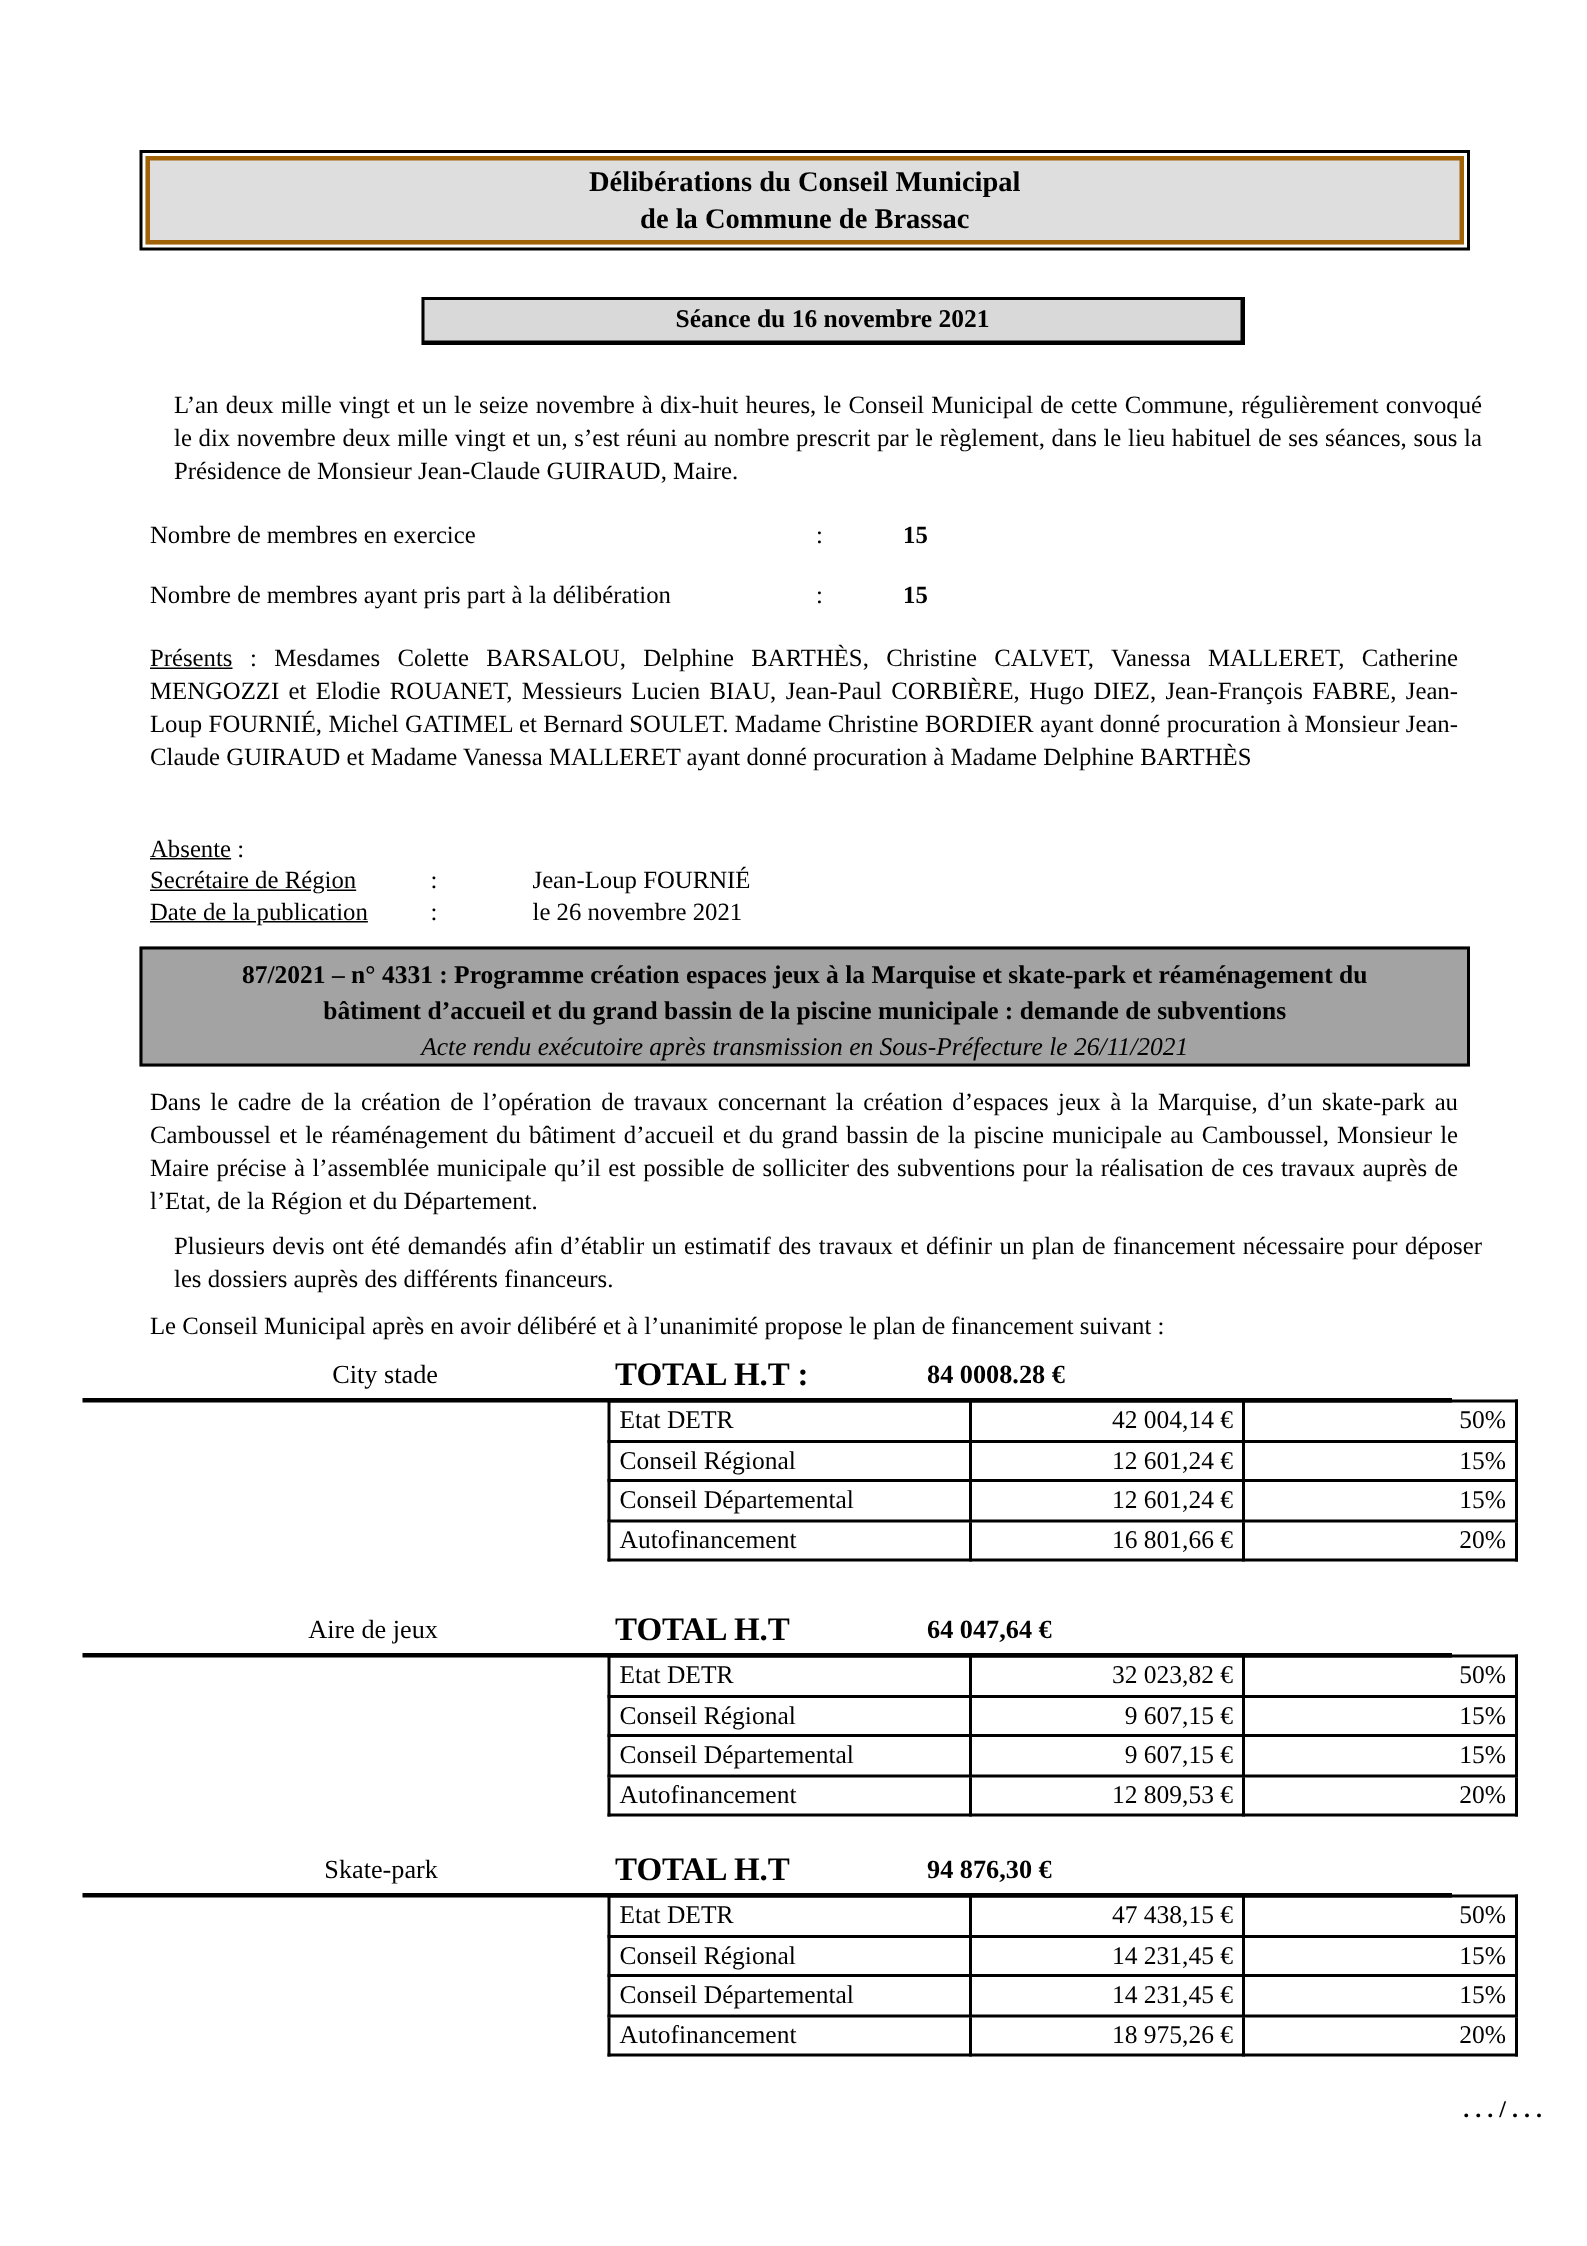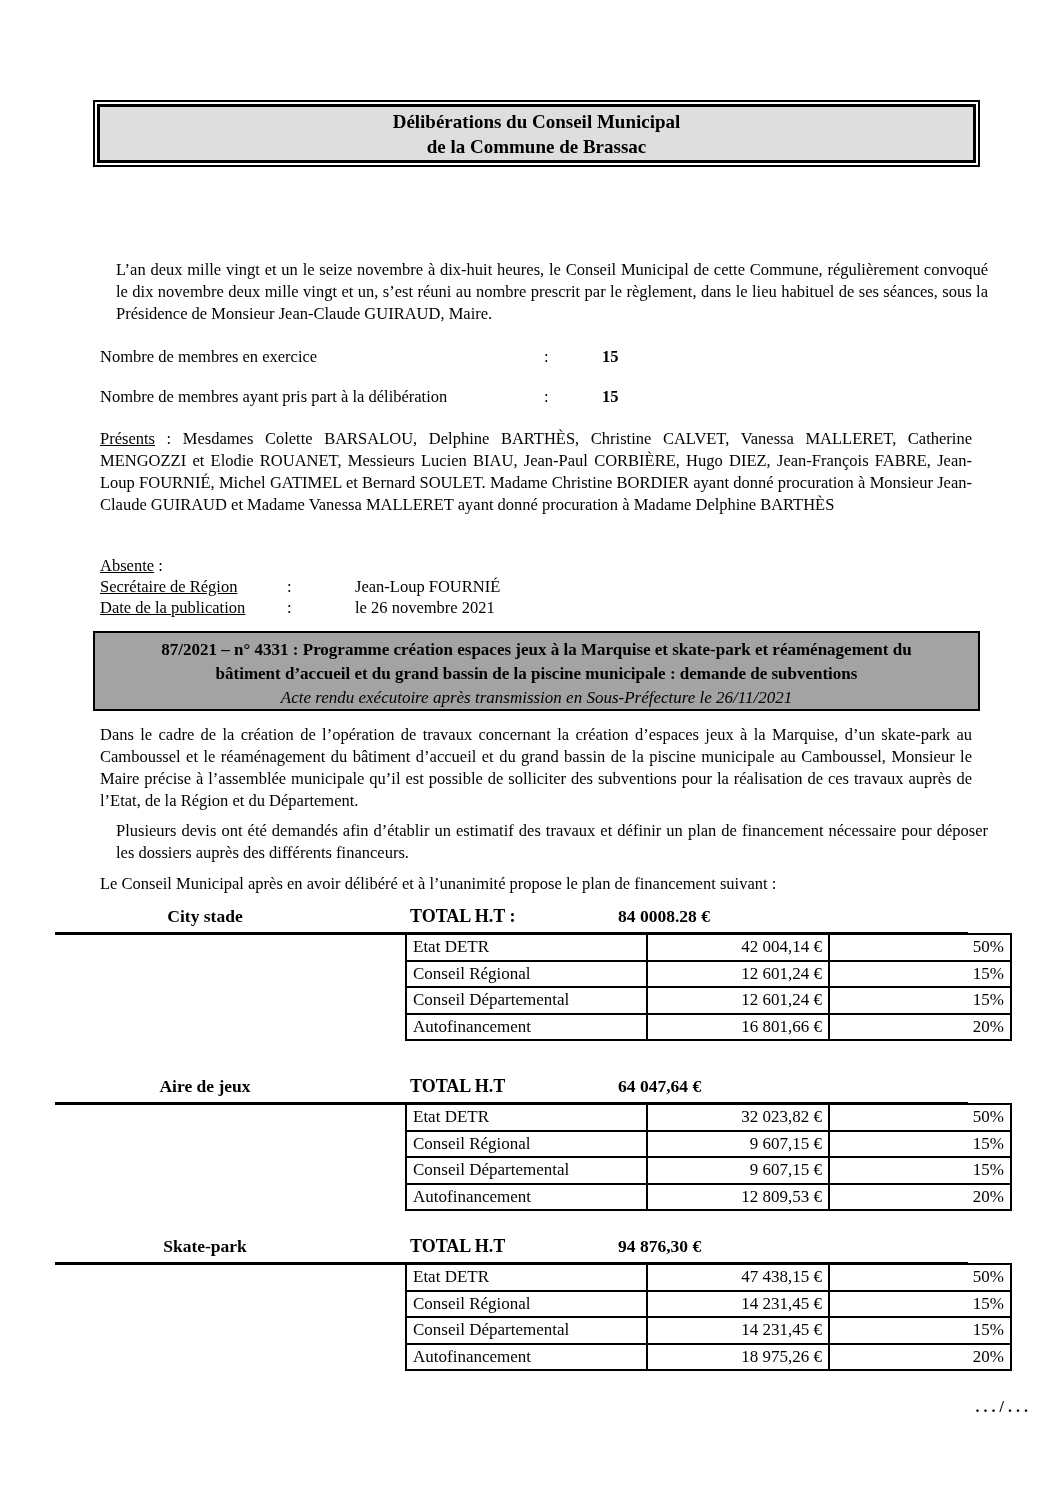--- a/index.html
+++ b/index.html
@@ -18,7 +18,7 @@
     box-sizing:border-box; border:2px solid #000; padding:2px; background:#fff;
   }
   .title-inner {
-    height:100%; box-sizing:border-box; border:3px solid #000000; background:#dedede;
+    height:100%; box-sizing:border-box; border:3px solid #a16207; background:#dedede;
     display:flex; flex-direction:column; justify-content:center; align-items:center;
     font-weight:bold; font-size:19px; line-height:25px;
   }

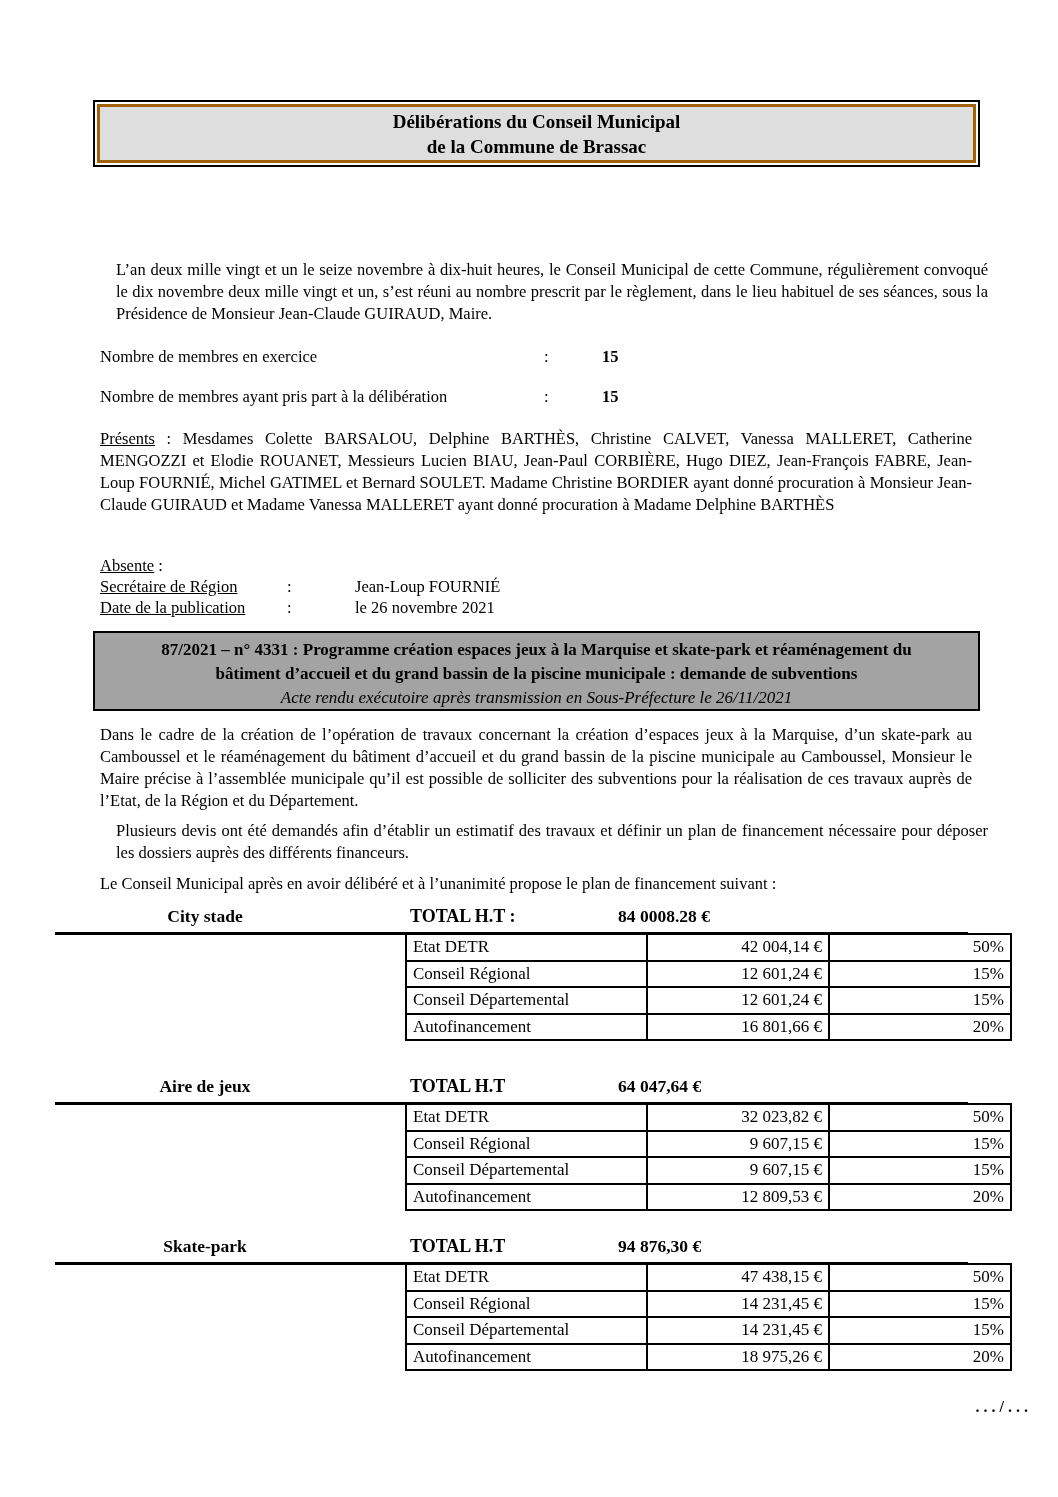--- a/index.html
+++ b/index.html
@@ -83,6 +83,7 @@
     </div>
   </div>
 
+  <div class="session-box">Séance du 16 novembre 2021</div>
 
   <p class="para" style="top:259px;margin-left:16px;">L’an deux mille vingt et un le seize novembre à dix-huit heures, le Conseil Municipal de cette Commune, régulièrement convoqué le dix novembre deux mille vingt et un, s’est réuni au nombre prescrit par le règlement, dans le lieu habituel de ses séances, sous la Présidence de Monsieur Jean-Claude GUIRAUD, Maire.</p>
 

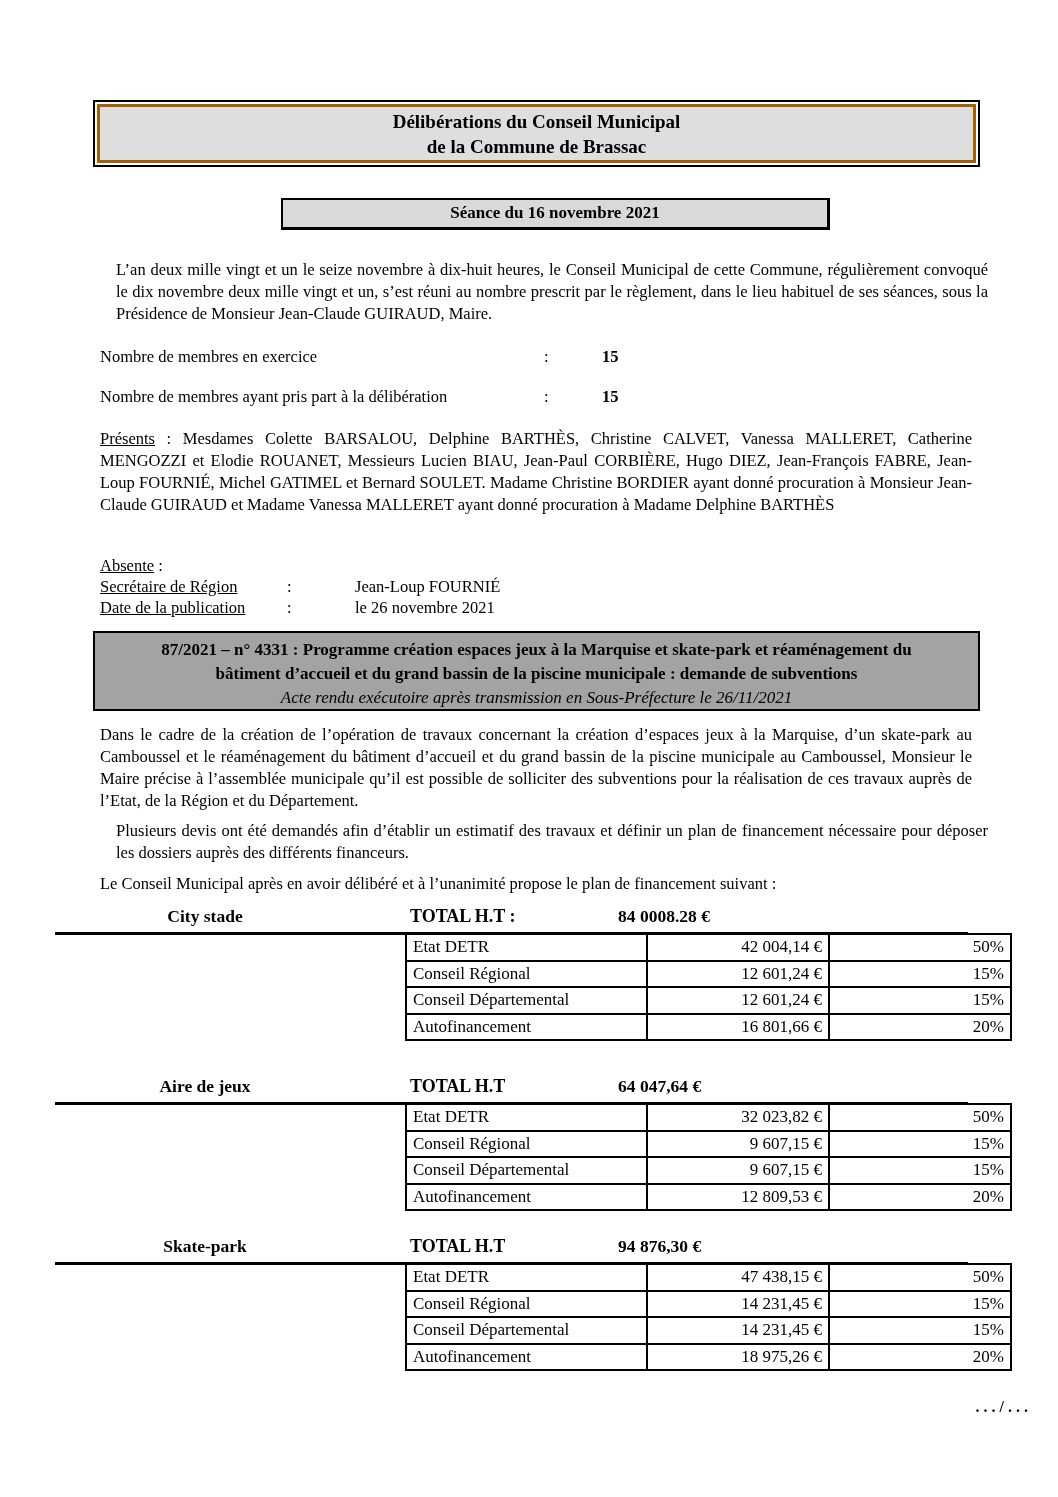--- a/index.html
+++ b/index.html
@@ -51,7 +51,7 @@
 
   
   .plan { position:absolute; left:0; width:1058px; height:150px; }
-  .plan-name  { position:absolute; left:118px; top:0; width:174px; text-align:center; font-weight:bold; font-size:17.5px; line-height:24px; }
+  .plan-name  { position:absolute; left:118px; top:0; width:174px; text-align:right; font-weight:normal; font-size:17.5px; line-height:24px; }
   .plan-total-label { position:absolute; left:410px; top:0; font-weight:bold; font-size:18px; line-height:24px; }
   .plan-total-value { position:absolute; left:618px; top:0; width:214px; font-weight:bold; font-size:17.5px; line-height:24px; }
   .plan-rule { position:absolute; left:55px; top:28px; width:913px; height:3px; background:#000; }

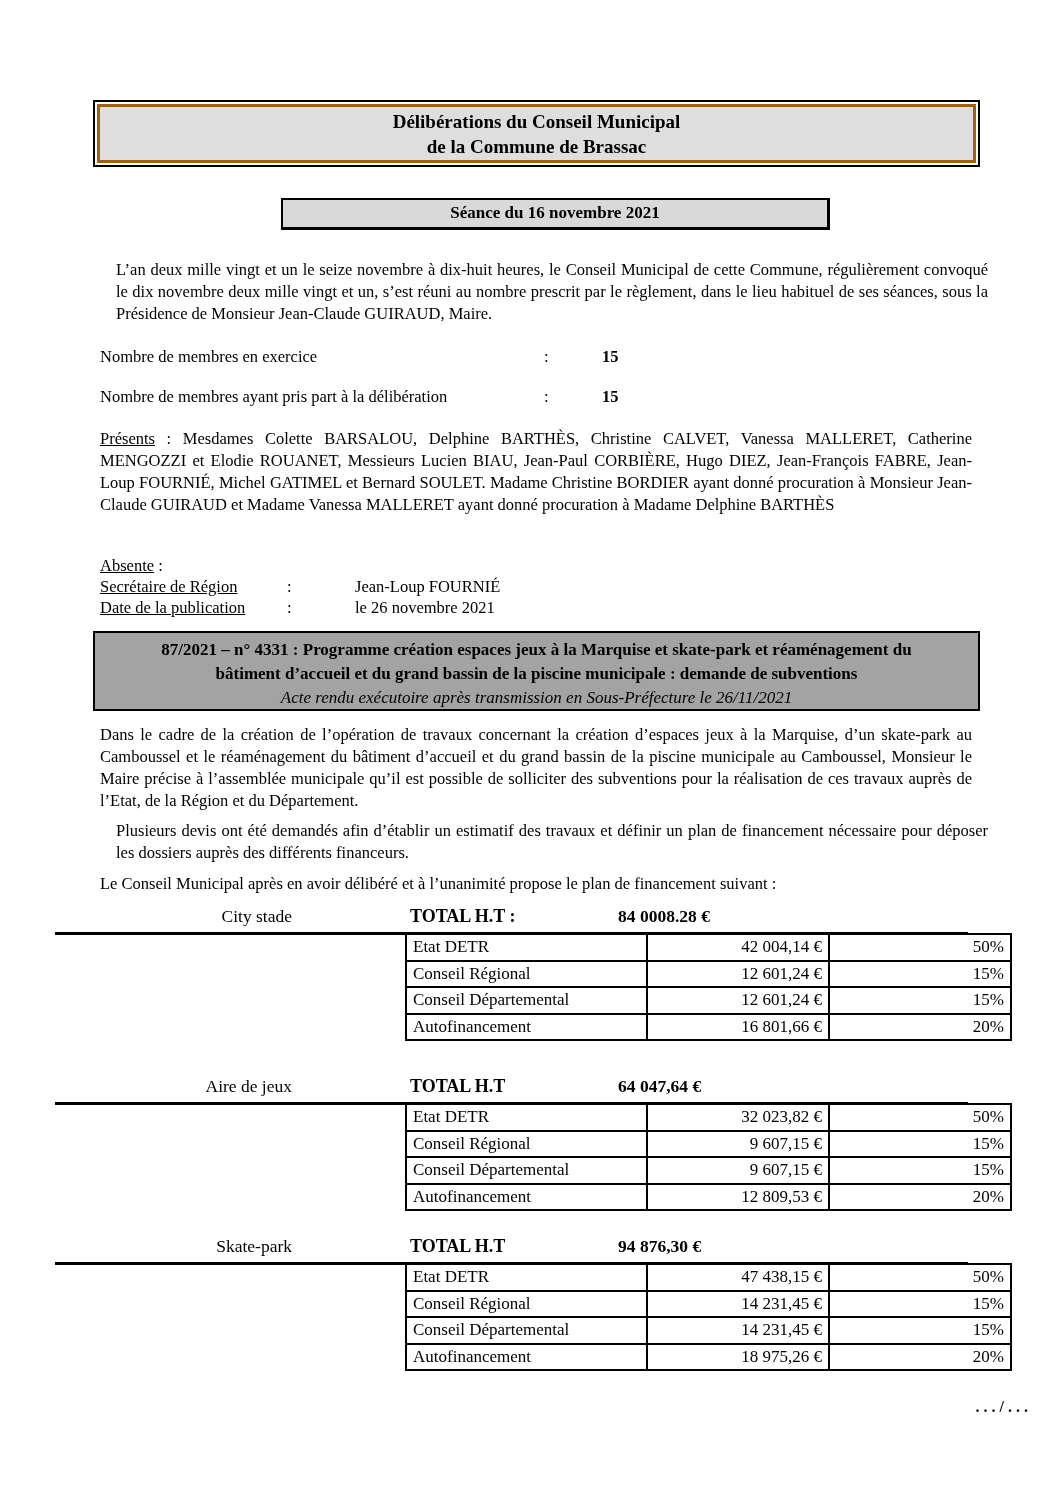--- a/index.html
+++ b/index.html
@@ -52,7 +52,7 @@
   
   .plan { position:absolute; left:0; width:1058px; height:150px; }
   .plan-name  { position:absolute; left:118px; top:0; width:174px; text-align:right; font-weight:normal; font-size:17.5px; line-height:24px; }
-  .plan-total-label { position:absolute; left:410px; top:0; font-weight:bold; font-size:18px; line-height:24px; }
+  .plan-total-label { position:absolute; left:410px; top:0; font-weight:bold; font-size:22px; line-height:24px; }
   .plan-total-value { position:absolute; left:618px; top:0; width:214px; font-weight:bold; font-size:17.5px; line-height:24px; }
   .plan-rule { position:absolute; left:55px; top:28px; width:913px; height:3px; background:#000; }
   .plan-table {

